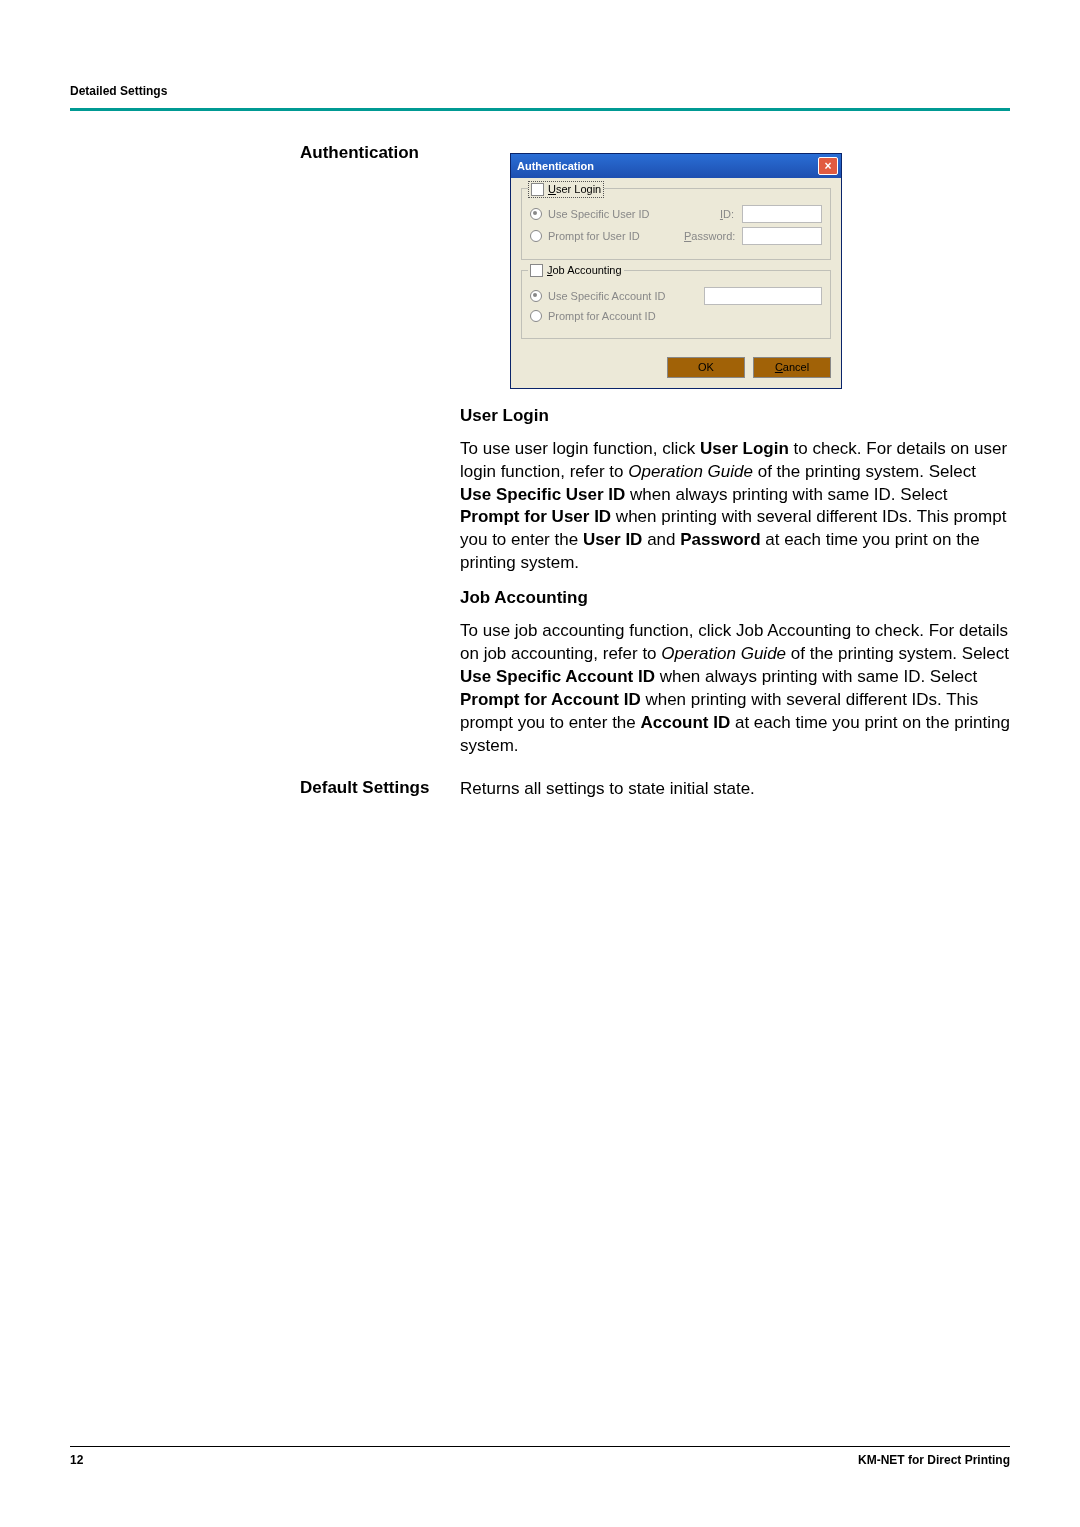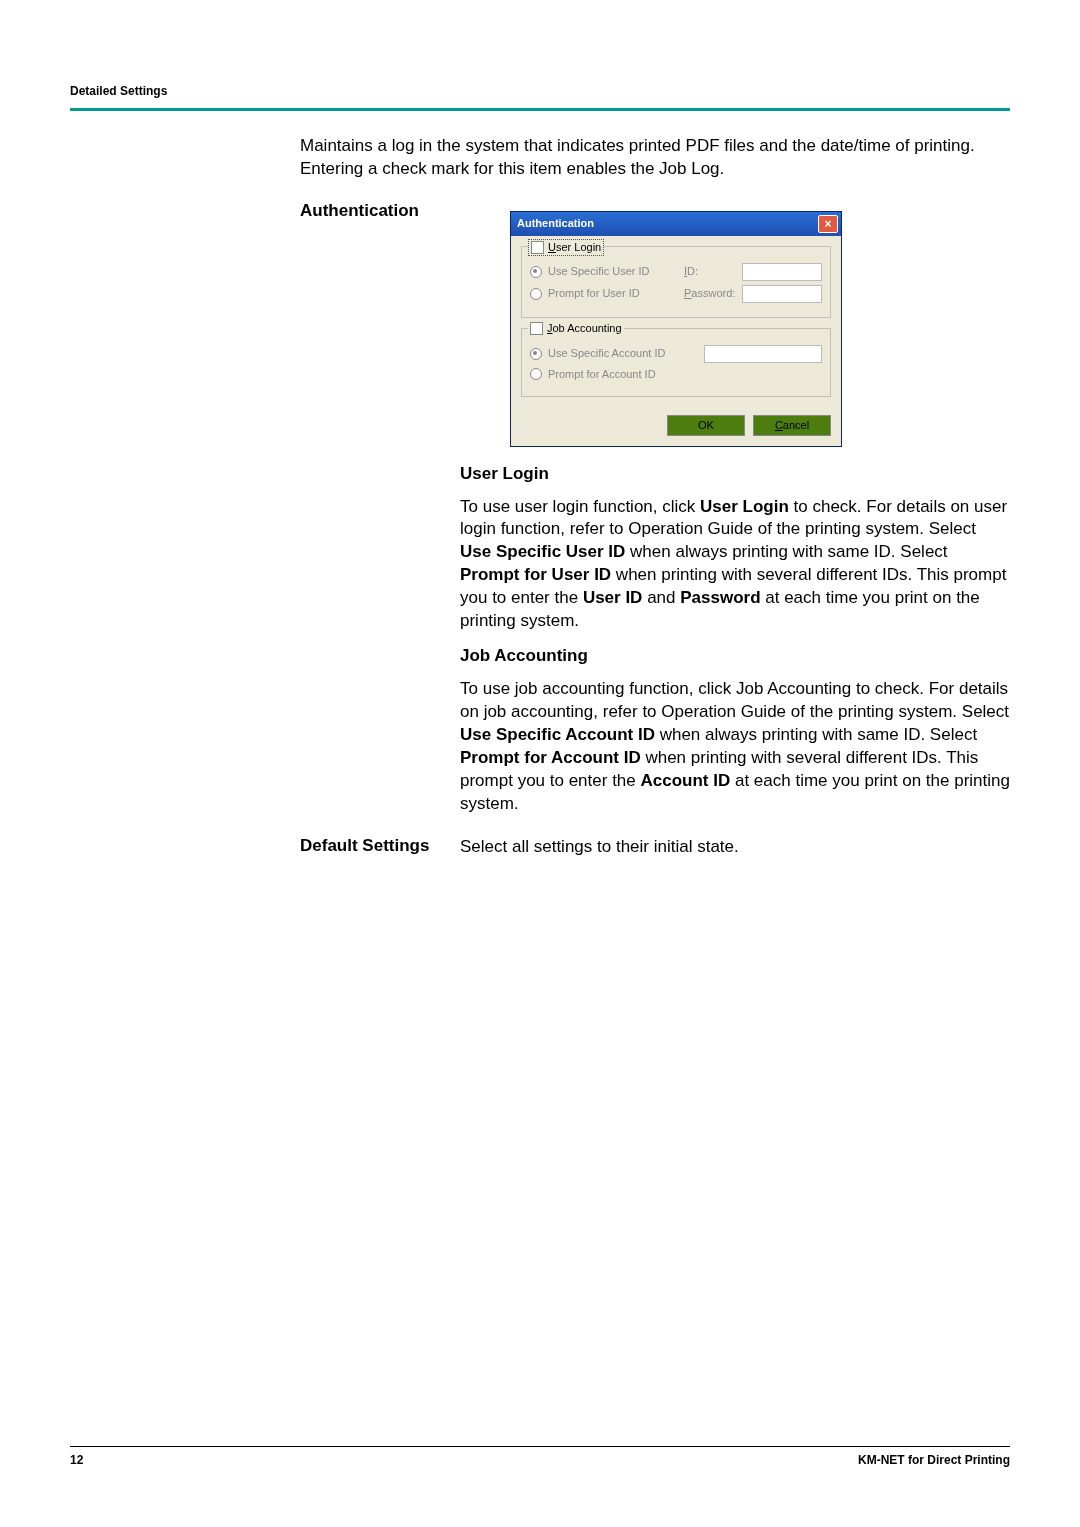--- a/index.html
+++ b/index.html
@@ -209,7 +209,6 @@
 
     <div class="row">
       <div class="desc-col">
-        <p>Maintains a log in the system that indicates printed PDF files and the date/time of printing. Entering a check mark for this item enables the Job Log.</p>
       </div>
     </div>
 

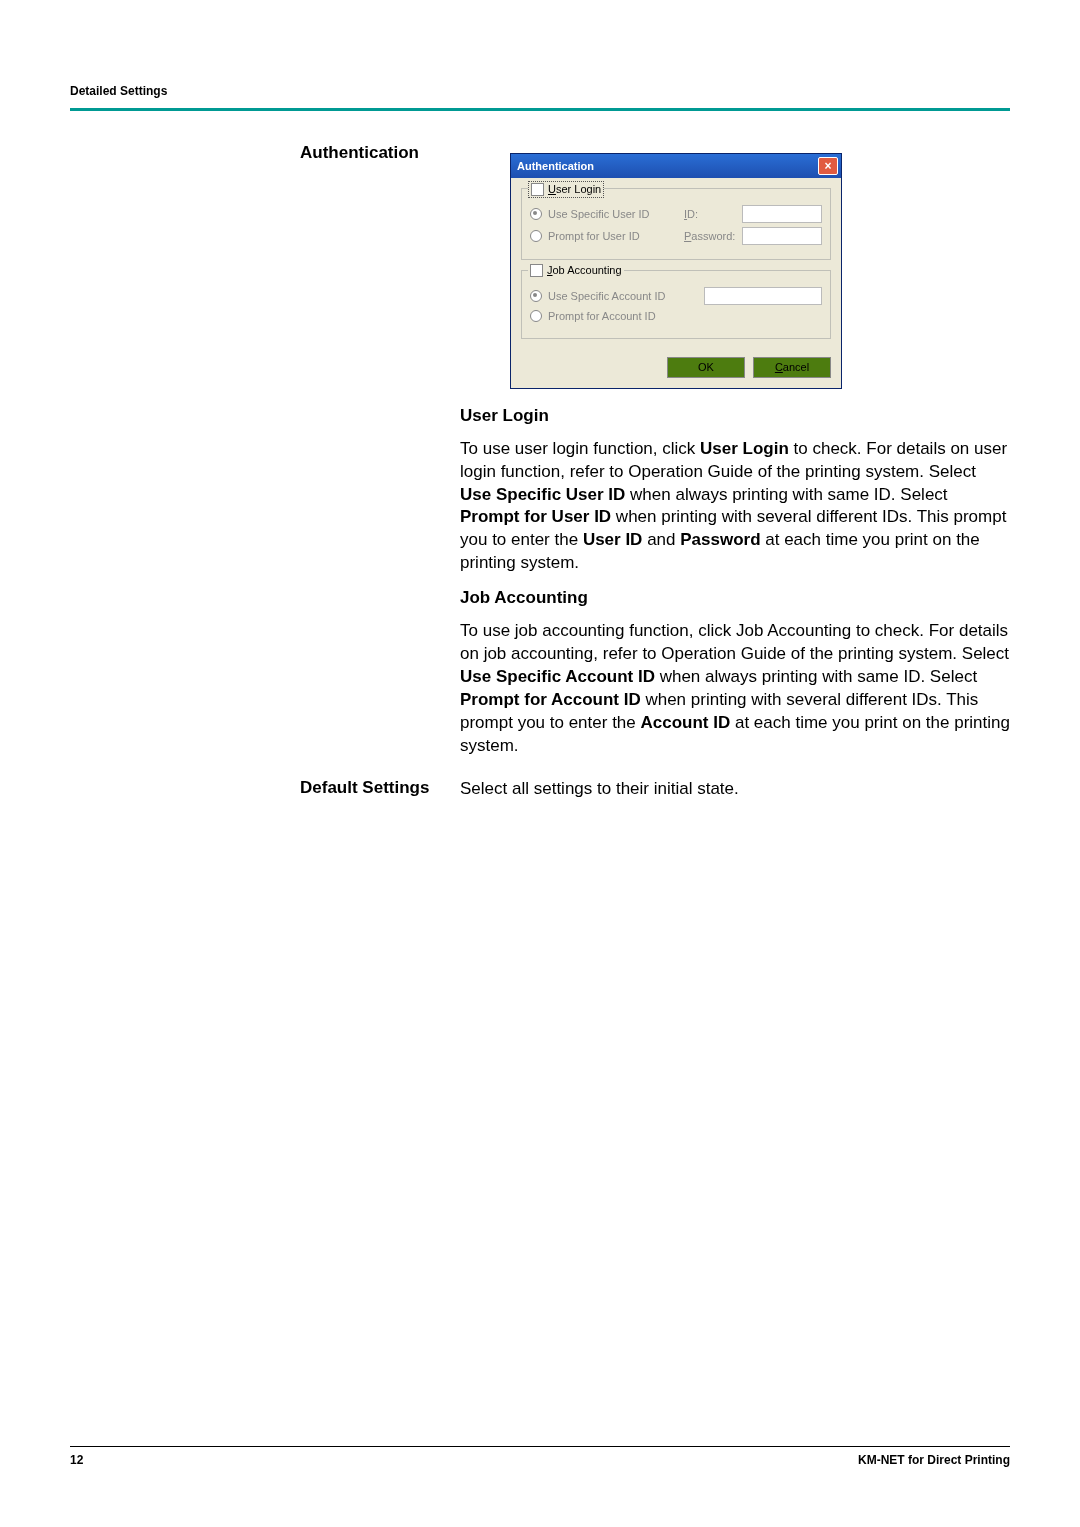--- a/index.html
+++ b/index.html
@@ -153,6 +153,7 @@
   }
   .lbl-s {
     width: 50px;
+    text-align: right;
     padding-right: 4px;
   }
   .txt-input {

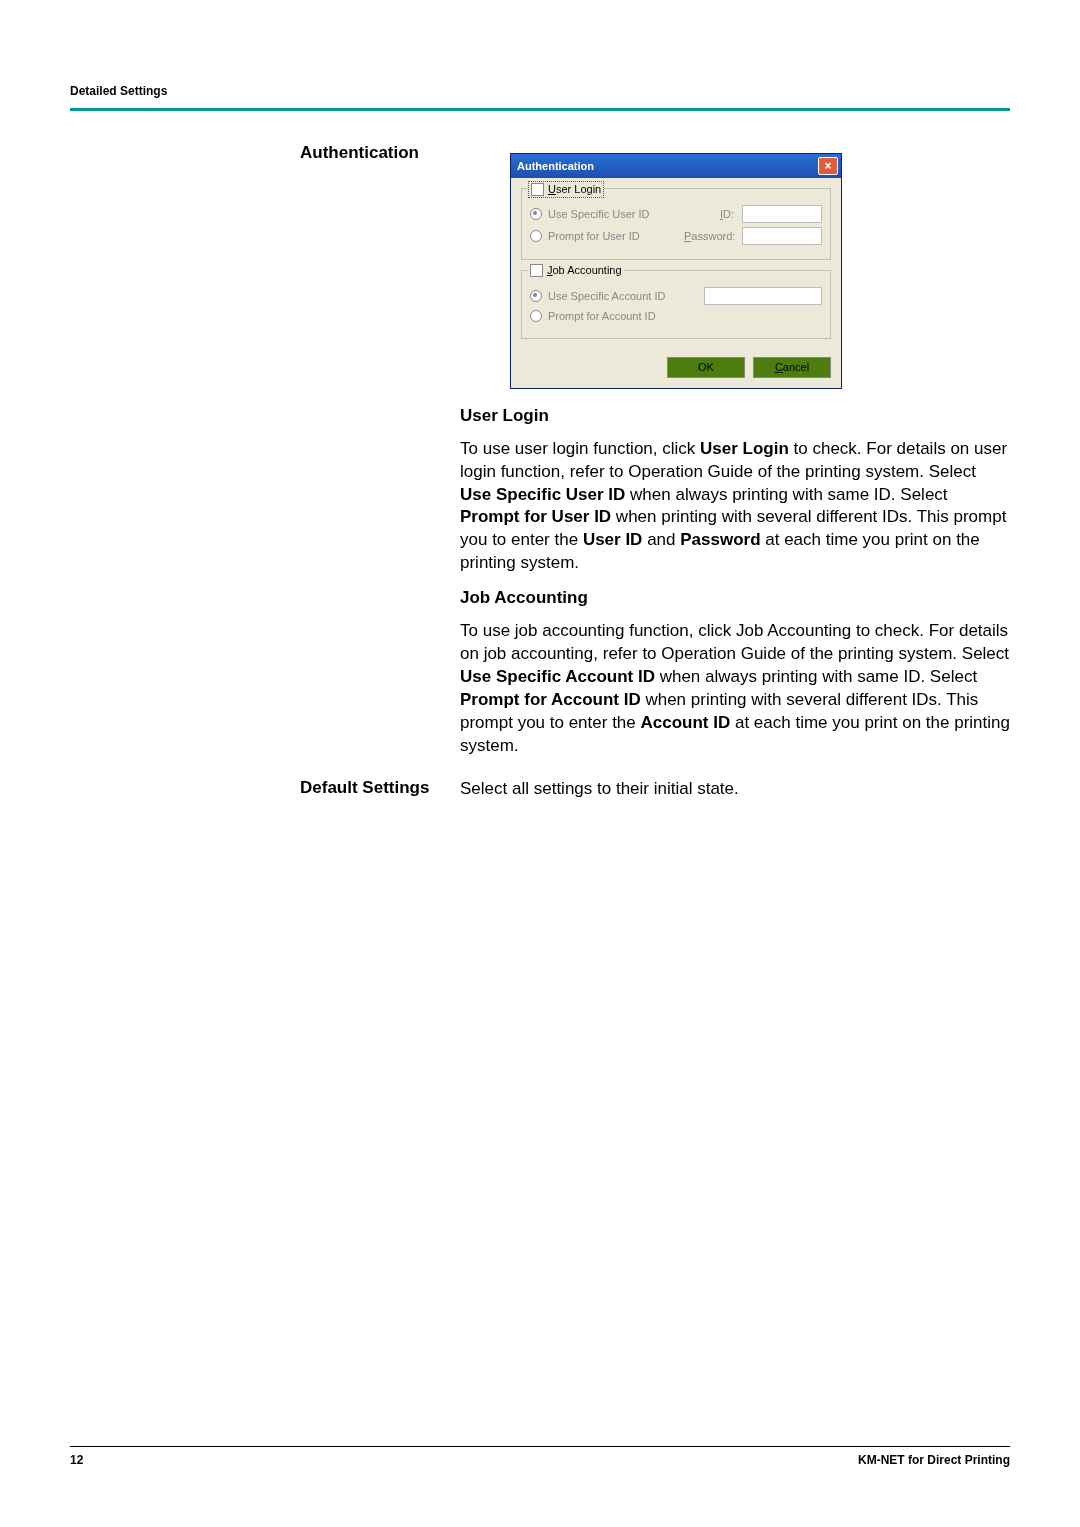--- a/index.html
+++ b/index.html
@@ -172,7 +172,7 @@
     min-width: 60px;
     text-align: center;
     border: 1px solid #888;
-    background: #4d7c0f;
+    background: #a16207;
     font-size: 11px;
     padding: 2px 8px;
     color: #000;

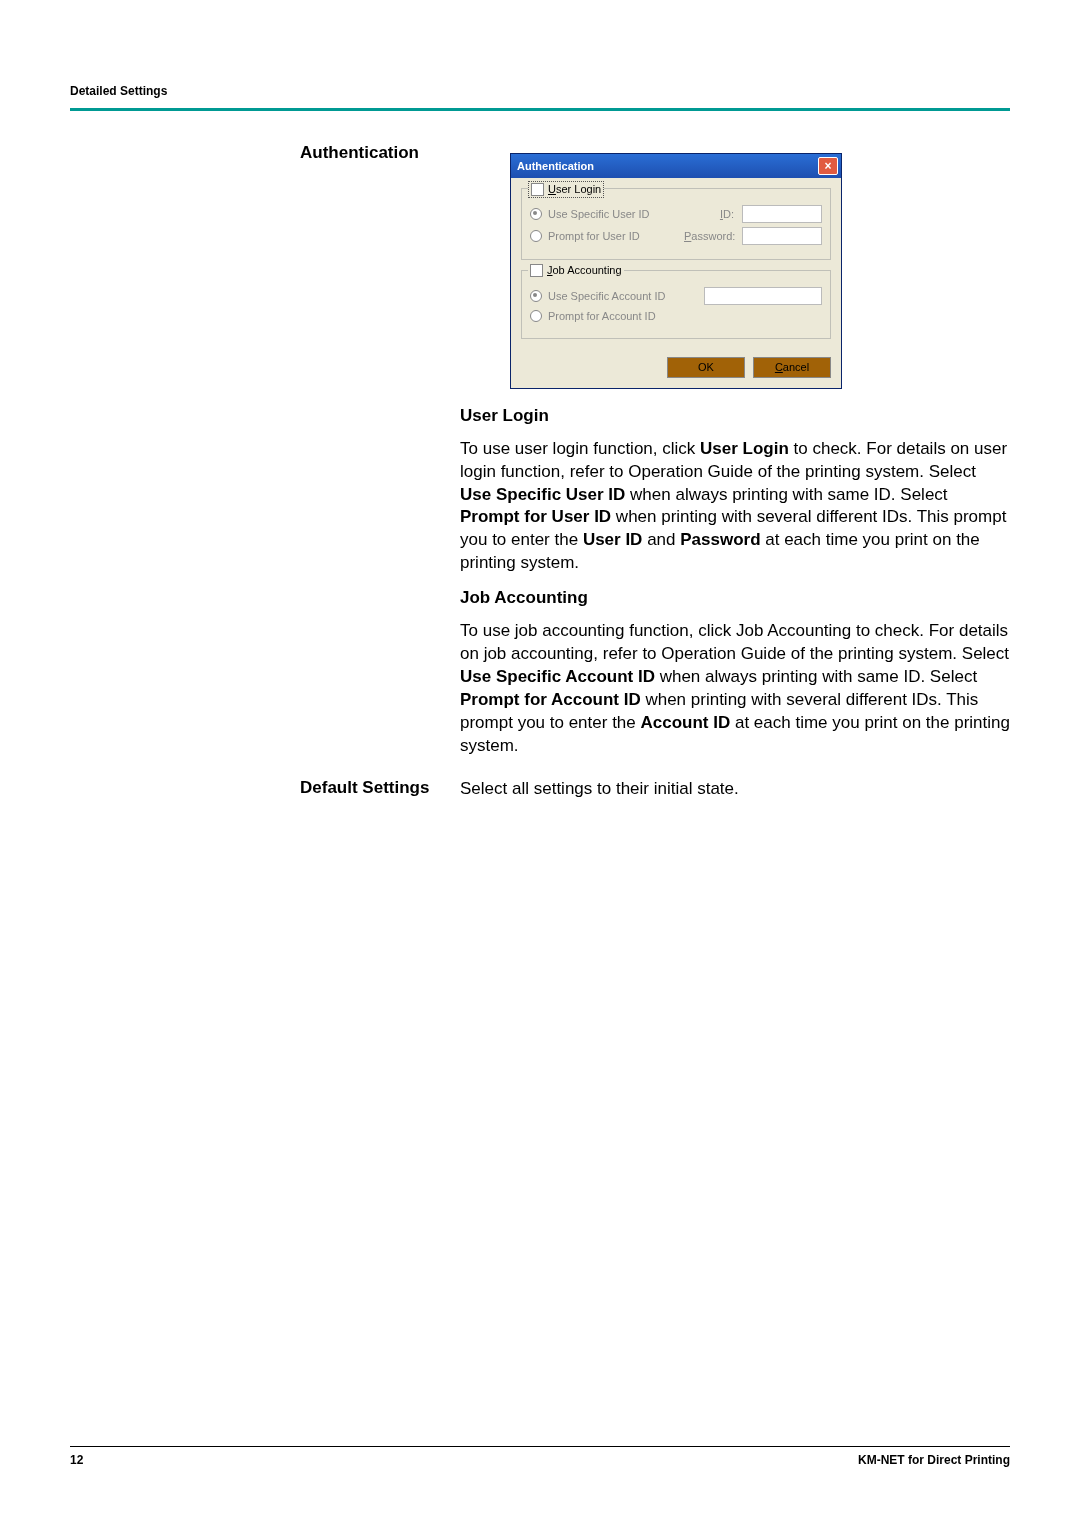--- a/index.html
+++ b/index.html
@@ -54,7 +54,7 @@
     margin: 12px 0 10px 0;
     display: block;
   }
-  .italic { }
+  .italic { font-style: italic; }
   .bold { font-weight: bold; }
 
   

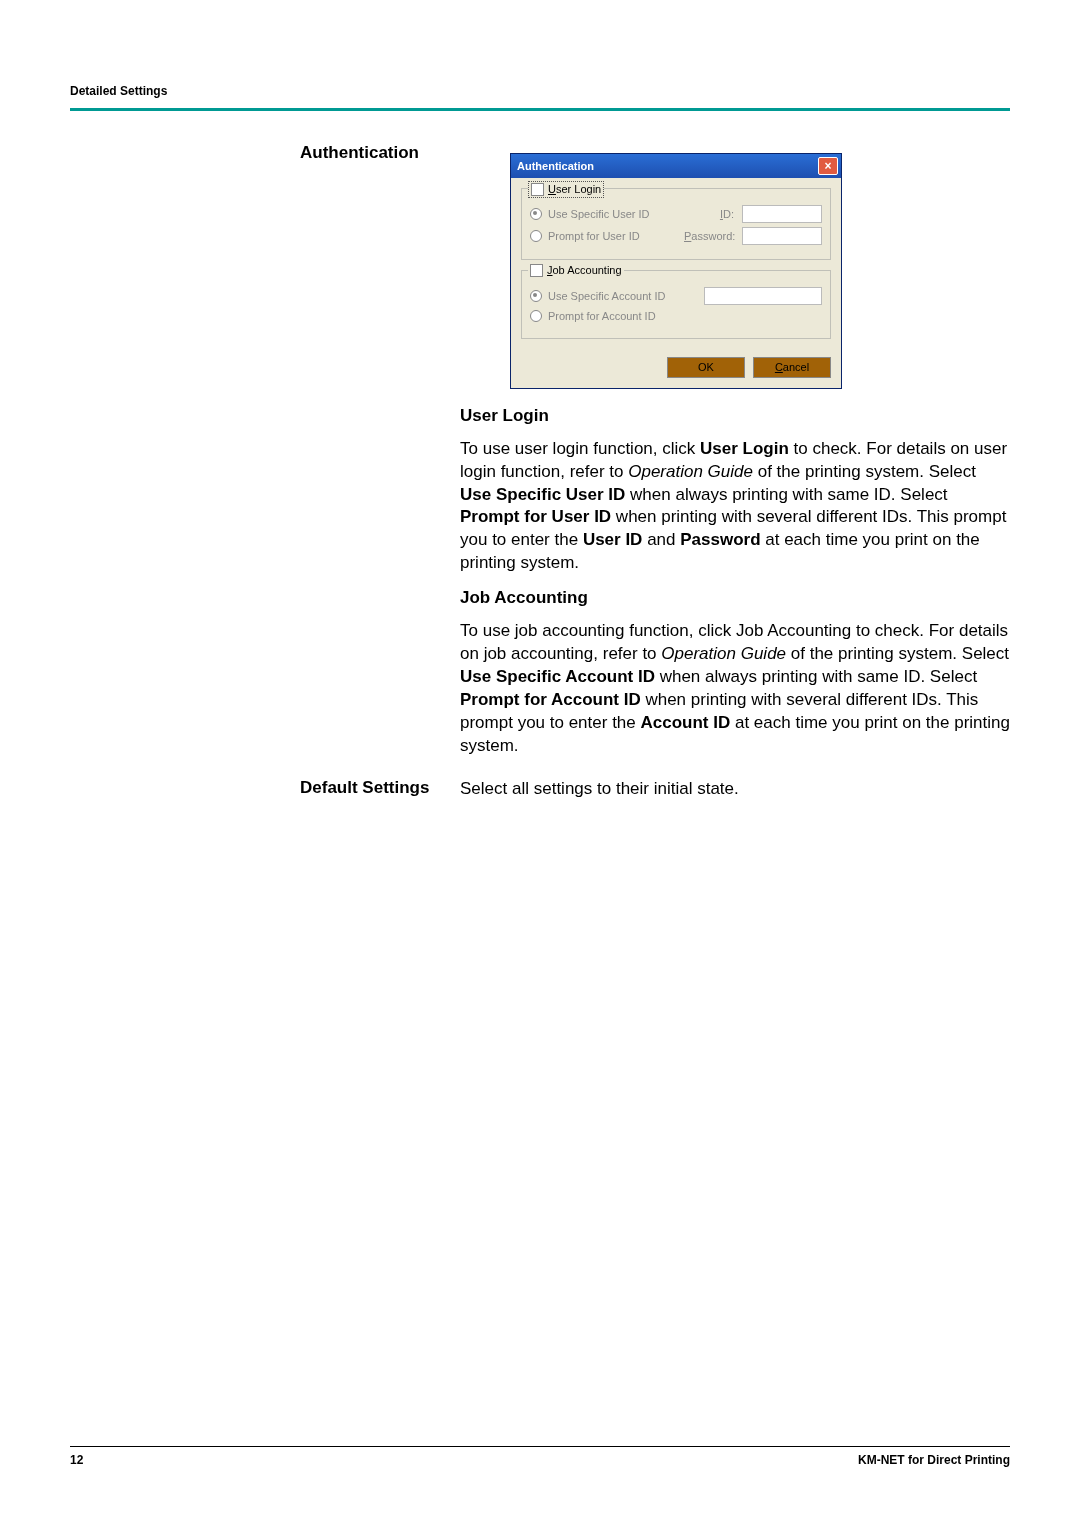--- a/index.html
+++ b/index.html
@@ -291,7 +291,7 @@
     <div class="row">
       <div class="label-col">Default Settings</div>
       <div class="desc-col">
-        <p>Select all settings to their initial state.</p>
+        <p>Returns all settings to state initial state.</p>
       </div>
     </div>
 

